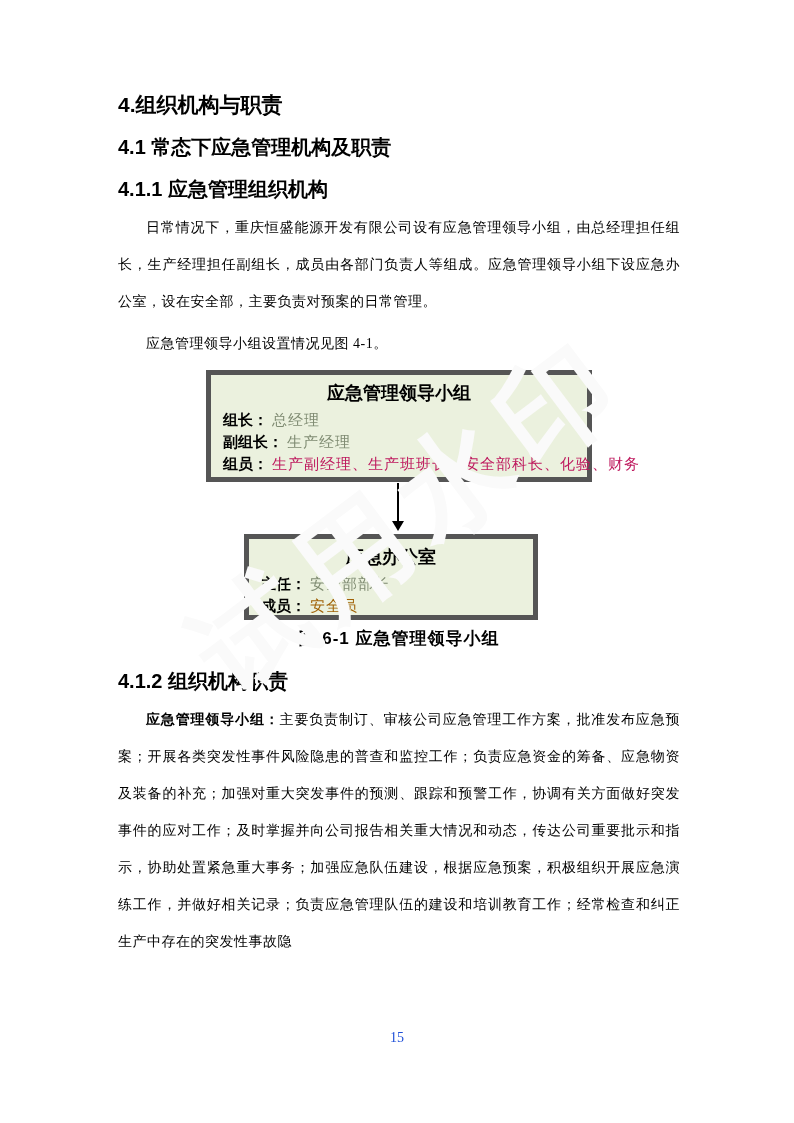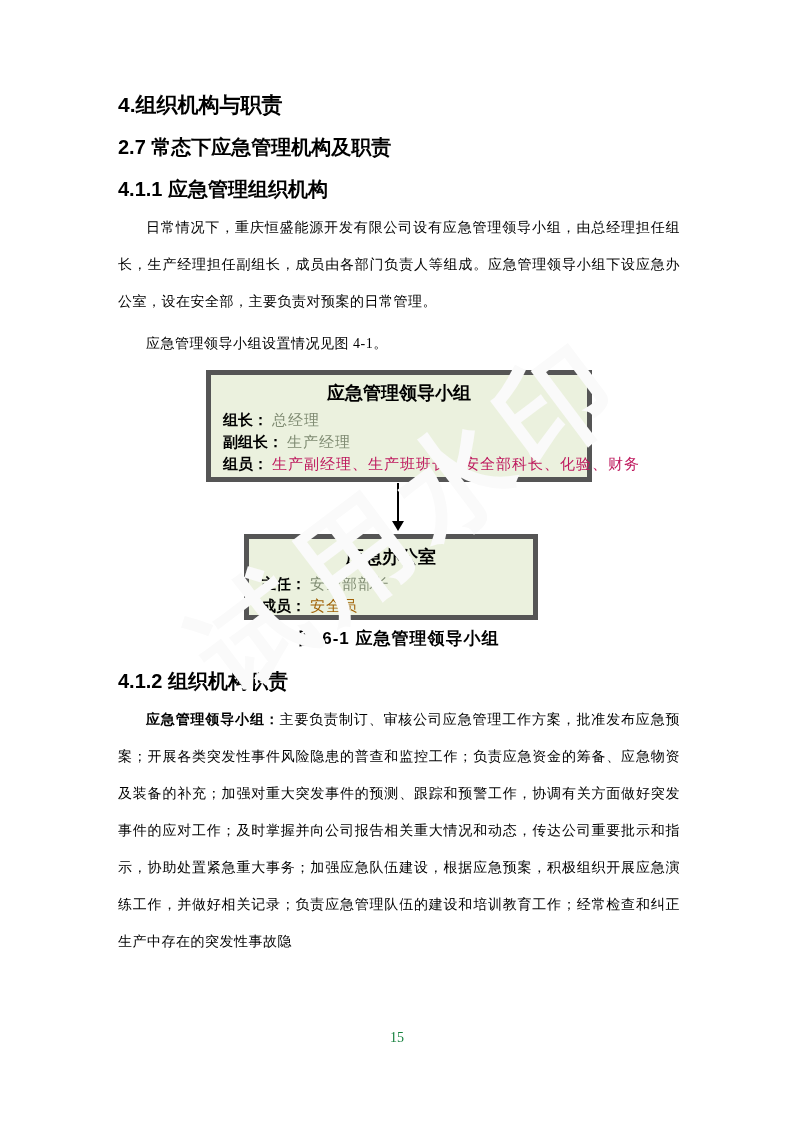--- a/index.html
+++ b/index.html
@@ -88,7 +88,7 @@
   <div class="content">
 
     <h1 class="h-main">4.组织机构与职责</h1>
-    <h2 class="h-sub">2.7 常态下应急管理机构及职责</h2>
+    <h2 class="h-sub">4.1 常态下应急管理机构及职责</h2>
     <h2 class="h-sub">4.1.1 应急管理组织机构</h2>
 
     <p class="body-p">日常情况下，重庆恒盛能源开发有限公司设有应急管理领导小组，由总经理担任组长，生产经理担任副组长，成员由各部门负责人等组成。应急管理领导小组下设应急办公室，设在安全部，主要负责对预案的日常管理。</p>

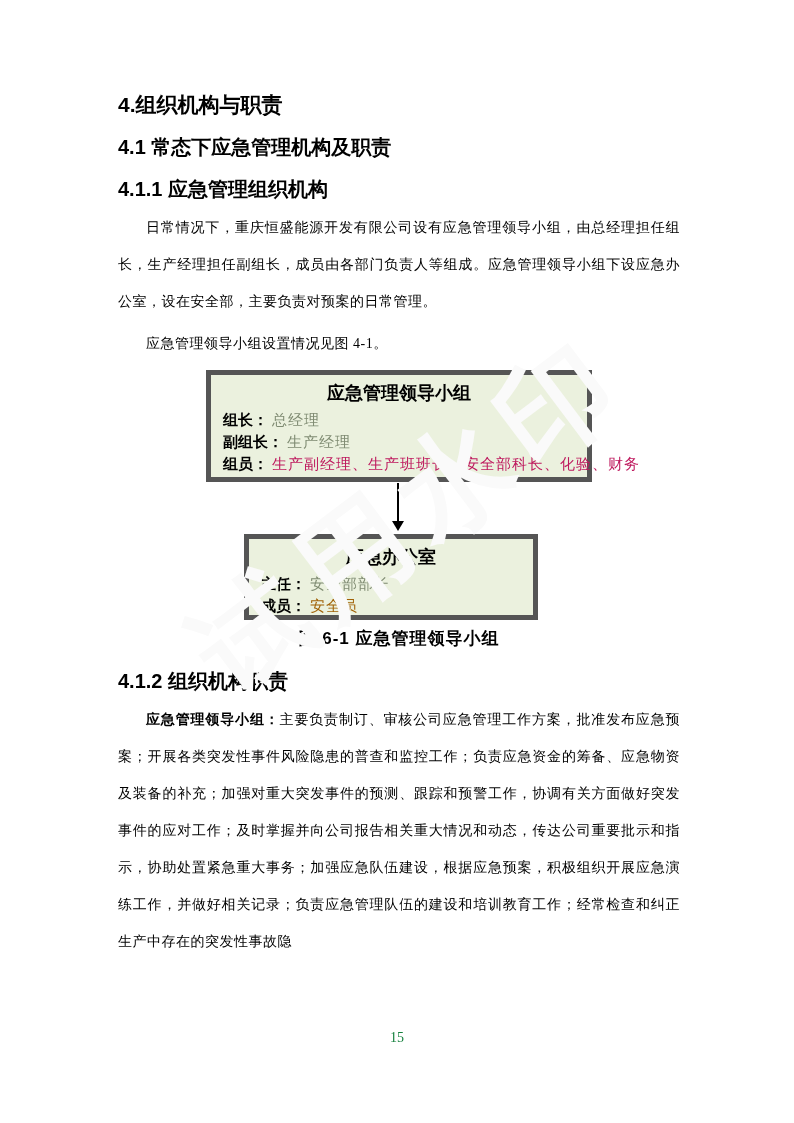--- a/index.html
+++ b/index.html
@@ -133,7 +133,7 @@
 
   </div>
 
-  <div class="page-number" style="color: #15803d;">15</div>
+  <div class="page-number" style="color: #1d4ed8;">15</div>
 </div>
 
 </body></html>

